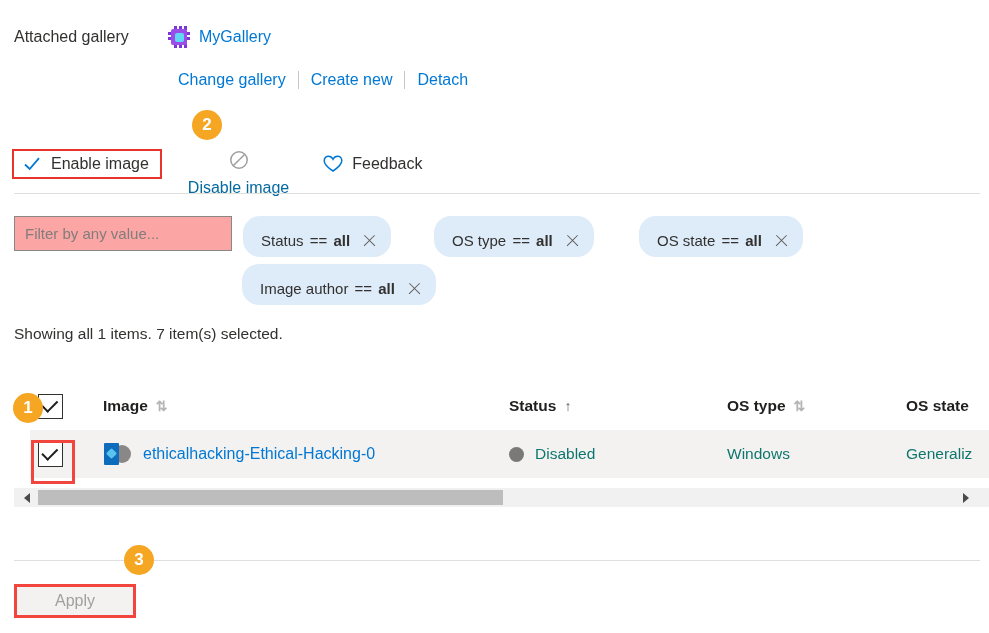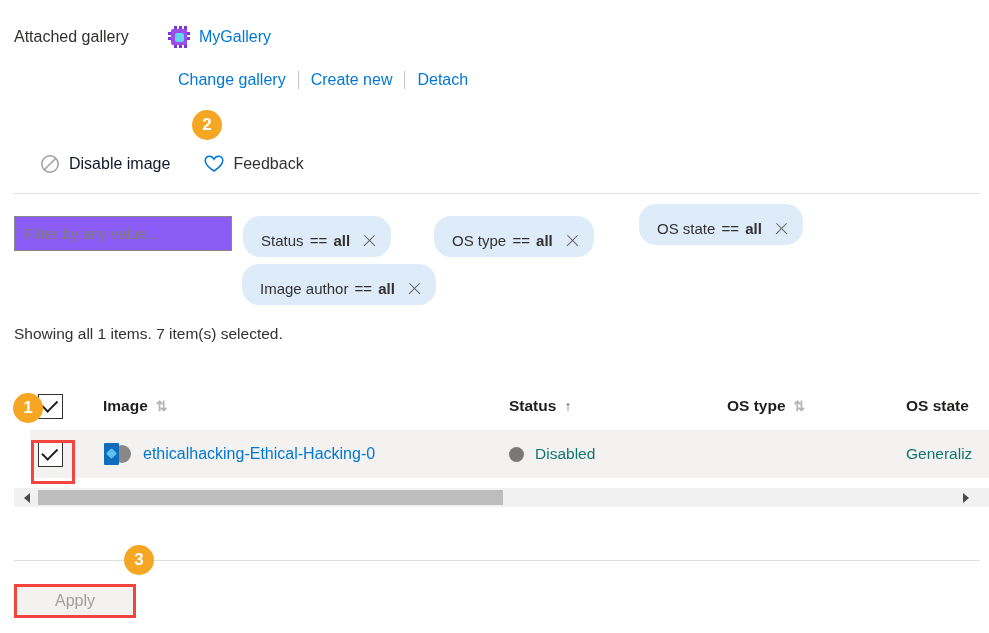--- a/index.html
+++ b/index.html
@@ -375,6 +375,14 @@
 </div>
 
 <div class="abs" id="command-bar">
+  <div class="cmd" id="enable-image-command">
+    <span class="cmd-ico">
+      <svg width="18" height="18" viewBox="0 0 18 18">
+          <path d="M2 9.5 L6.7 14 L16 3.2" fill="none" stroke="#0078d4" stroke-width="1.8"></path>
+        </svg>
+    </span>
+    <span class="cmd-label">Enable image</span>
+  </div>
   <div class="cmd disabled" style="margin-left:18px;">
     <span class="cmd-ico">
       <svg width="20" height="20" viewBox="0 0 20 20">

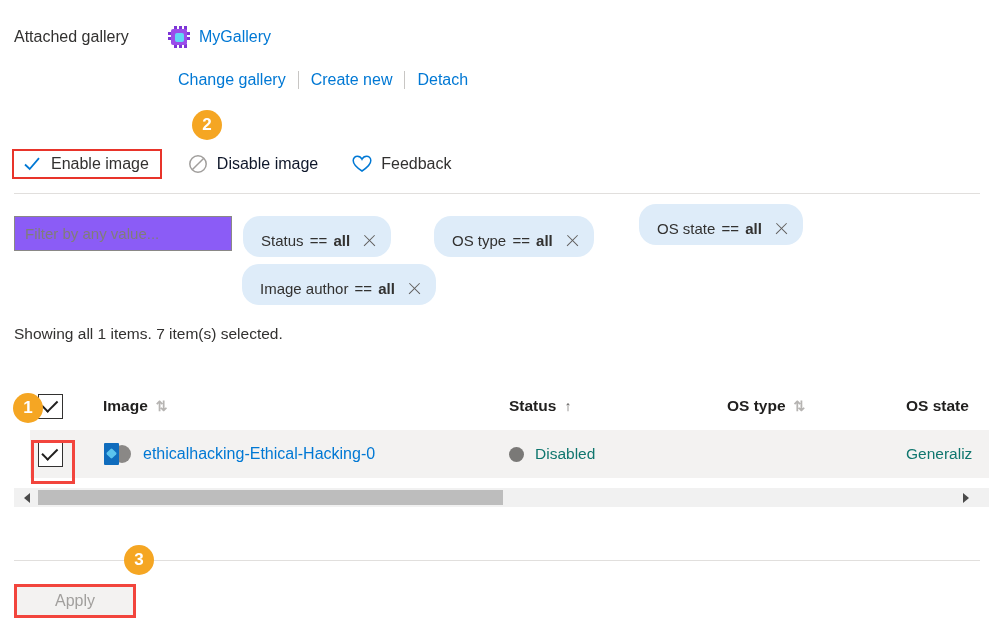--- a/index.html
+++ b/index.html
@@ -102,7 +102,7 @@
     padding: 3px 8px;
     height: 28px;
   }
-  .cmd.disabled { color: #0f172a; cursor: default; }
+  .cmd.disabled { color: #0369a1; cursor: default; flex-direction: column; }
   .cmd .cmd-label { white-space: nowrap; }
   .cmd-ico { display: inline-flex; align-items: center; justify-content: center; width: 20px; height: 20px; }
 

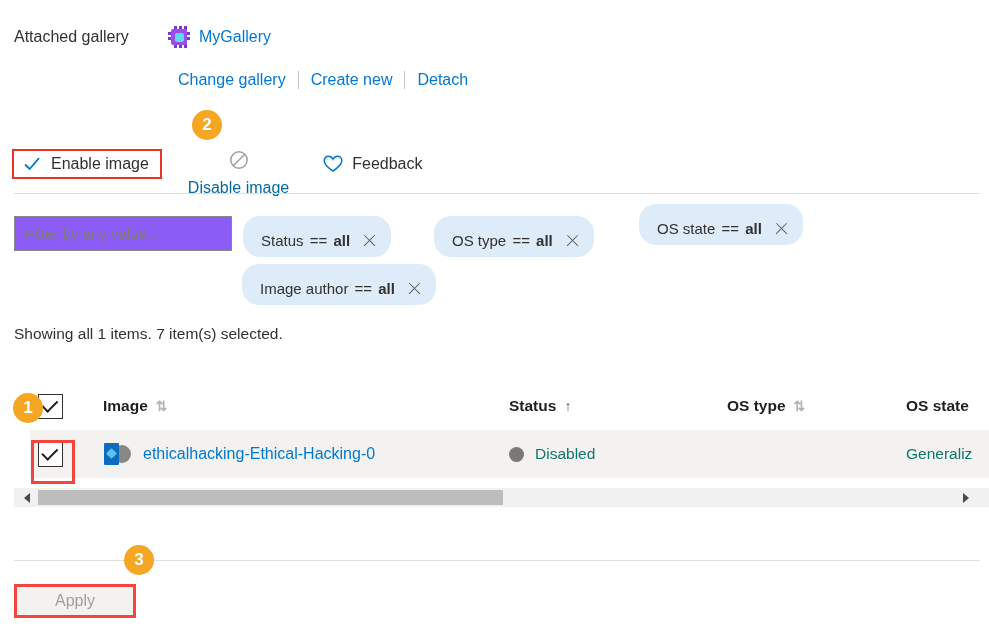--- a/index.html
+++ b/index.html
@@ -127,7 +127,7 @@
     width: 218px; height: 35px;
     box-sizing: border-box;
     border: 1px solid #8a8886;
-    background: #8b5cf6;
+    background: #fca5a5;
     font-family: "Liberation Sans", sans-serif;
     font-size: 15px;
     color: #323130;

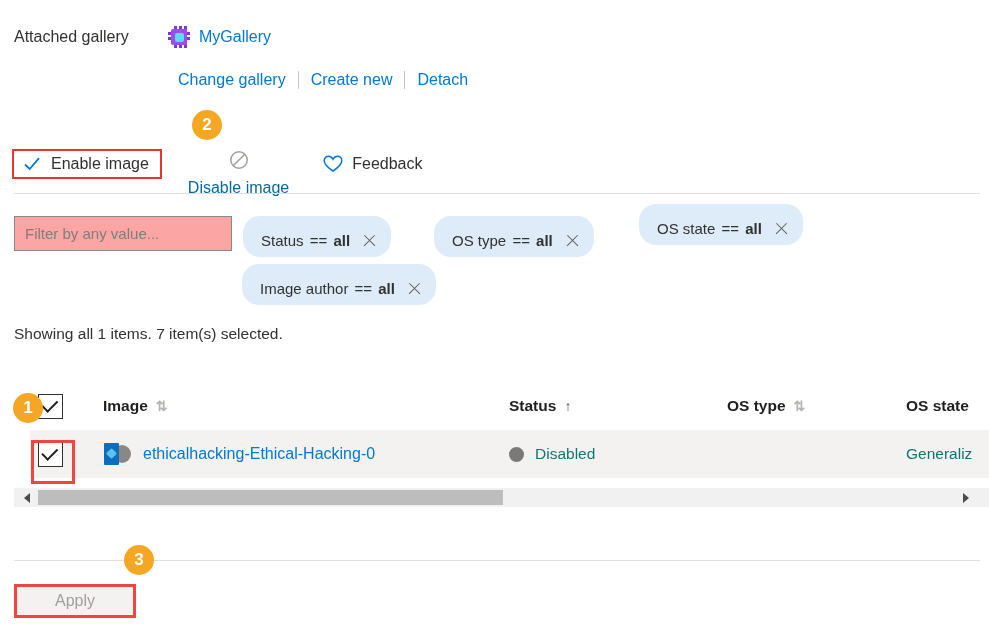--- a/index.html
+++ b/index.html
@@ -424,7 +424,7 @@
   <span class="pill-x"></span>
 </div>
 
-<div class="filter-pill" style="left:639px; top:204px;">
+<div class="filter-pill" style="left:639px; top:216px;">
   <span class="pill-text">
     <span>OS state</span>
     <span style="padding:0 2px;">==</span>

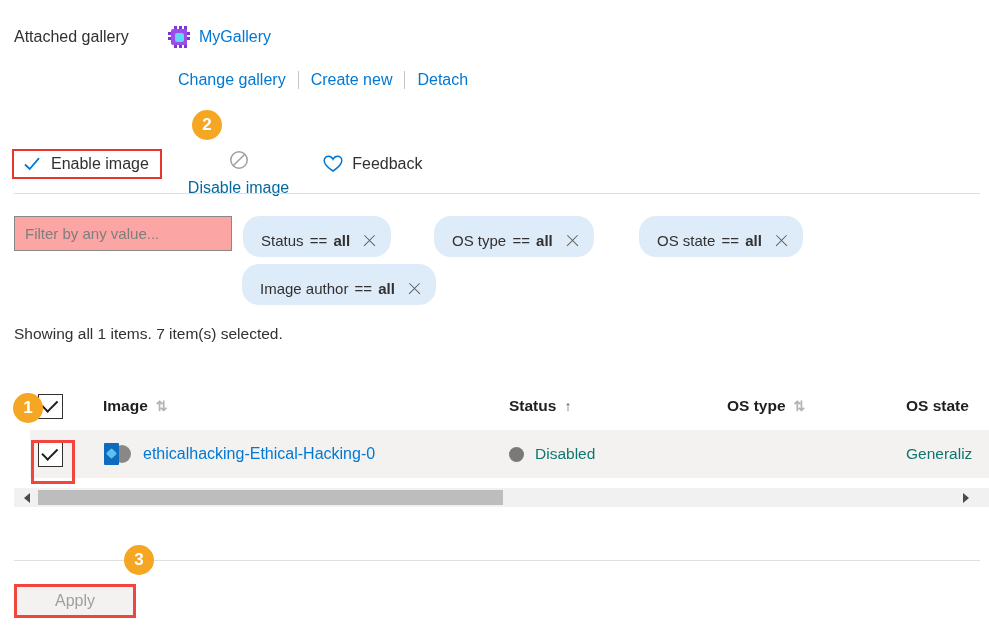--- a/index.html
+++ b/index.html
@@ -495,6 +495,9 @@
       <span class="status-dot"></span>
       <span class="cell-text">Disabled</span>
     </div>
+    <div class="cell col-ostype">
+      <span class="cell-text">Windows</span>
+    </div>
     <div class="cell col-osstate">
       <span class="cell-text">Generaliz</span>
     </div>

